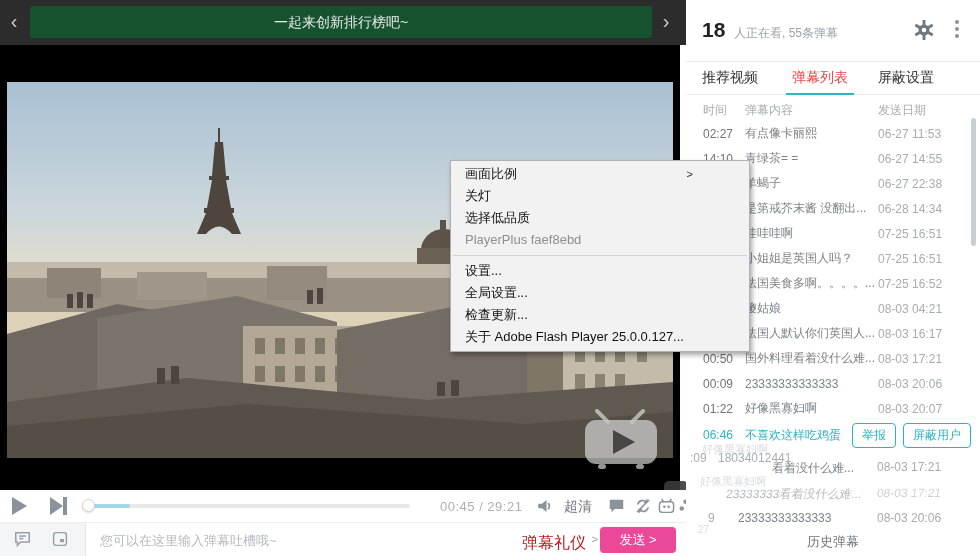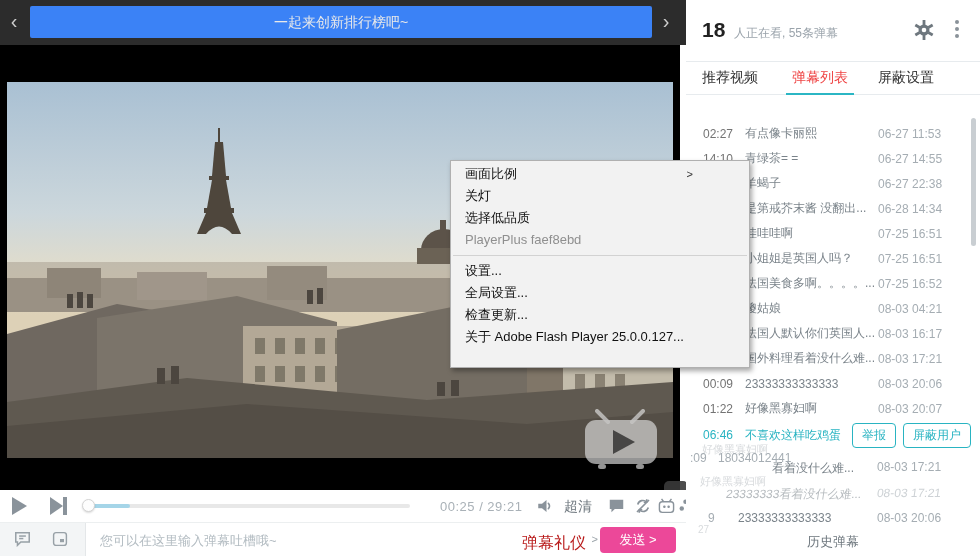--- a/index.html
+++ b/index.html
@@ -9,7 +9,7 @@
 
   
   .topbar { position:absolute; left:0; top:0; width:686px; height:45px; background:#2c2c2c; }
-  .topbar-inner { position:absolute; left:30px; right:34px; top:6px; bottom:7px; background:#3b82f6; border-radius:2px; }
+  .topbar-inner { position:absolute; left:30px; right:34px; top:6px; bottom:7px; background:#14532d; border-radius:2px; }
   .topbar-title { display:block; text-align:center; line-height:32px; color:#e9e9e9; font-size:14px; }
   .nav-arrow { position:absolute; top:0; width:24px; height:45px; line-height:43px; text-align:center; color:#cfcfcf; font-size:20px; cursor:pointer; }
   .nav-prev { left:2px; } .nav-next { right:8px; }

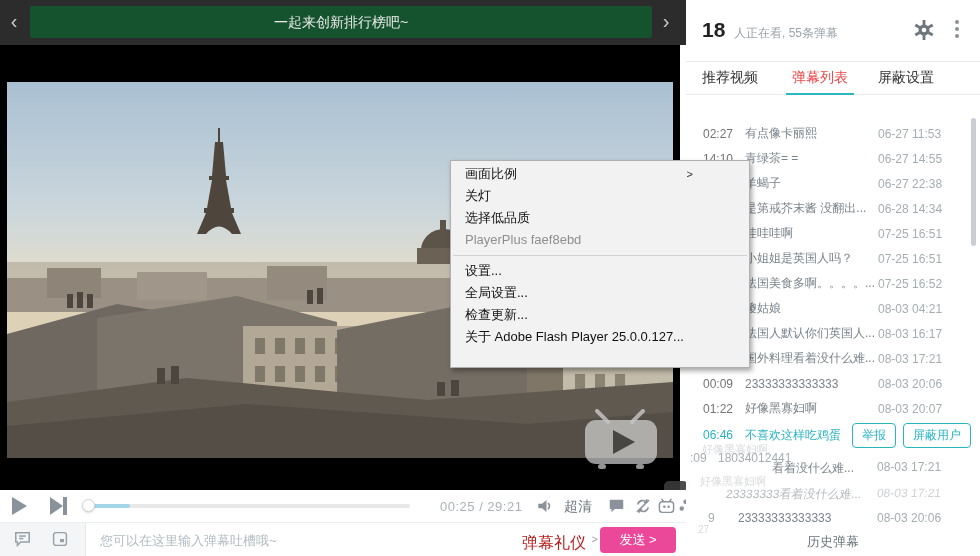--- a/index.html
+++ b/index.html
@@ -307,6 +307,11 @@
       <div class="tab-underline"></div>
     </div>
 
+    <div class="list-header">
+      <span class="lh-time">时间</span>
+      <span class="lh-content">弹幕内容</span>
+      <span class="lh-date">发送日期</span>
+    </div>
 
     <div class="rows">
       <div class="row">

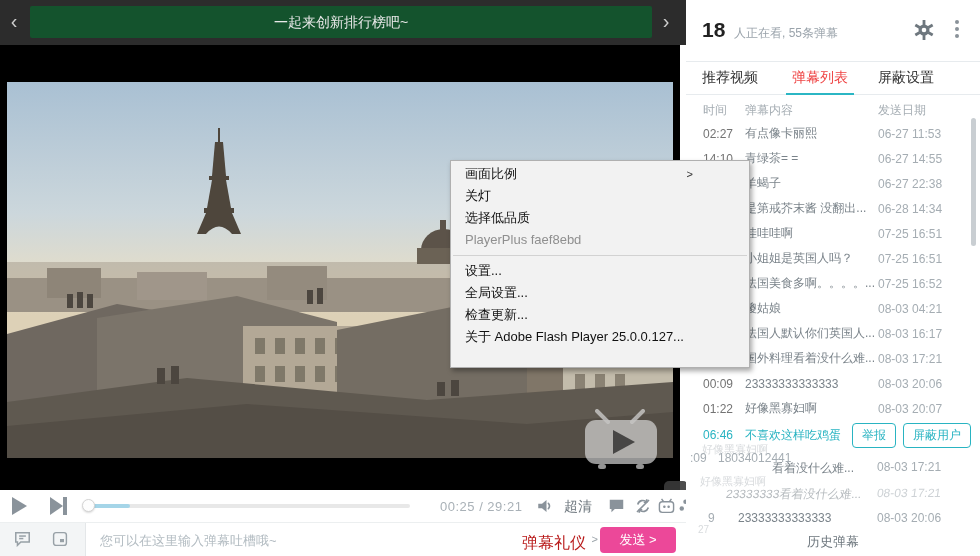--- a/index.html
+++ b/index.html
@@ -87,7 +87,7 @@
   .history-link { position:absolute; left:0; right:0; top:93px; text-align:center; font-size:13px; color:#6e777e; cursor:pointer; }
 
   
-  .ctx-menu { position:absolute; left:450px; top:160px; width:300px; background:#f2f2f2; border:1px solid #b0b0b0; box-shadow:2px 3px 5px rgba(0,0,0,.35); z-index:50; padding:2px 0 19px; }
+  .ctx-menu { position:absolute; left:450px; top:160px; width:300px; background:#f2f2f2; border:1px solid #b0b0b0; box-shadow:2px 3px 5px rgba(0,0,0,.35); z-index:50; padding:2px 0 3px; }
   .mi { position:relative; height:22px; line-height:22px; padding:0 14px; font-size:13px; color:#111; cursor:pointer; }
   .mi-disabled { color:#8f8f8f; cursor:default; }
   .mi-sep { height:1px; background:#d2d2d2; margin:4px 2px; }

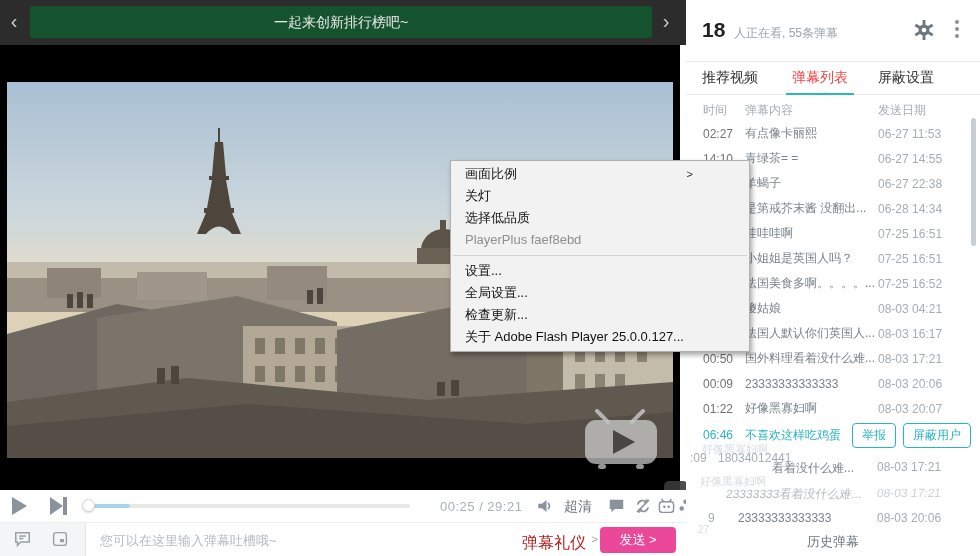--- a/index.html
+++ b/index.html
@@ -213,7 +213,7 @@
       <div class="buffer"></div>
       <div class="handle"></div>
     </div>
-    <div class="ctl time">00:25 / 29:21</div>
+    <div class="ctl time">00:45 / 29:21</div>
     <div class="ctl vol-icon">
       <svg width="18" height="18" viewBox="0 0 24 24">
           <path d="M3 9h5l6-5v16l-6-5H3z" fill="#8a939b"></path>

